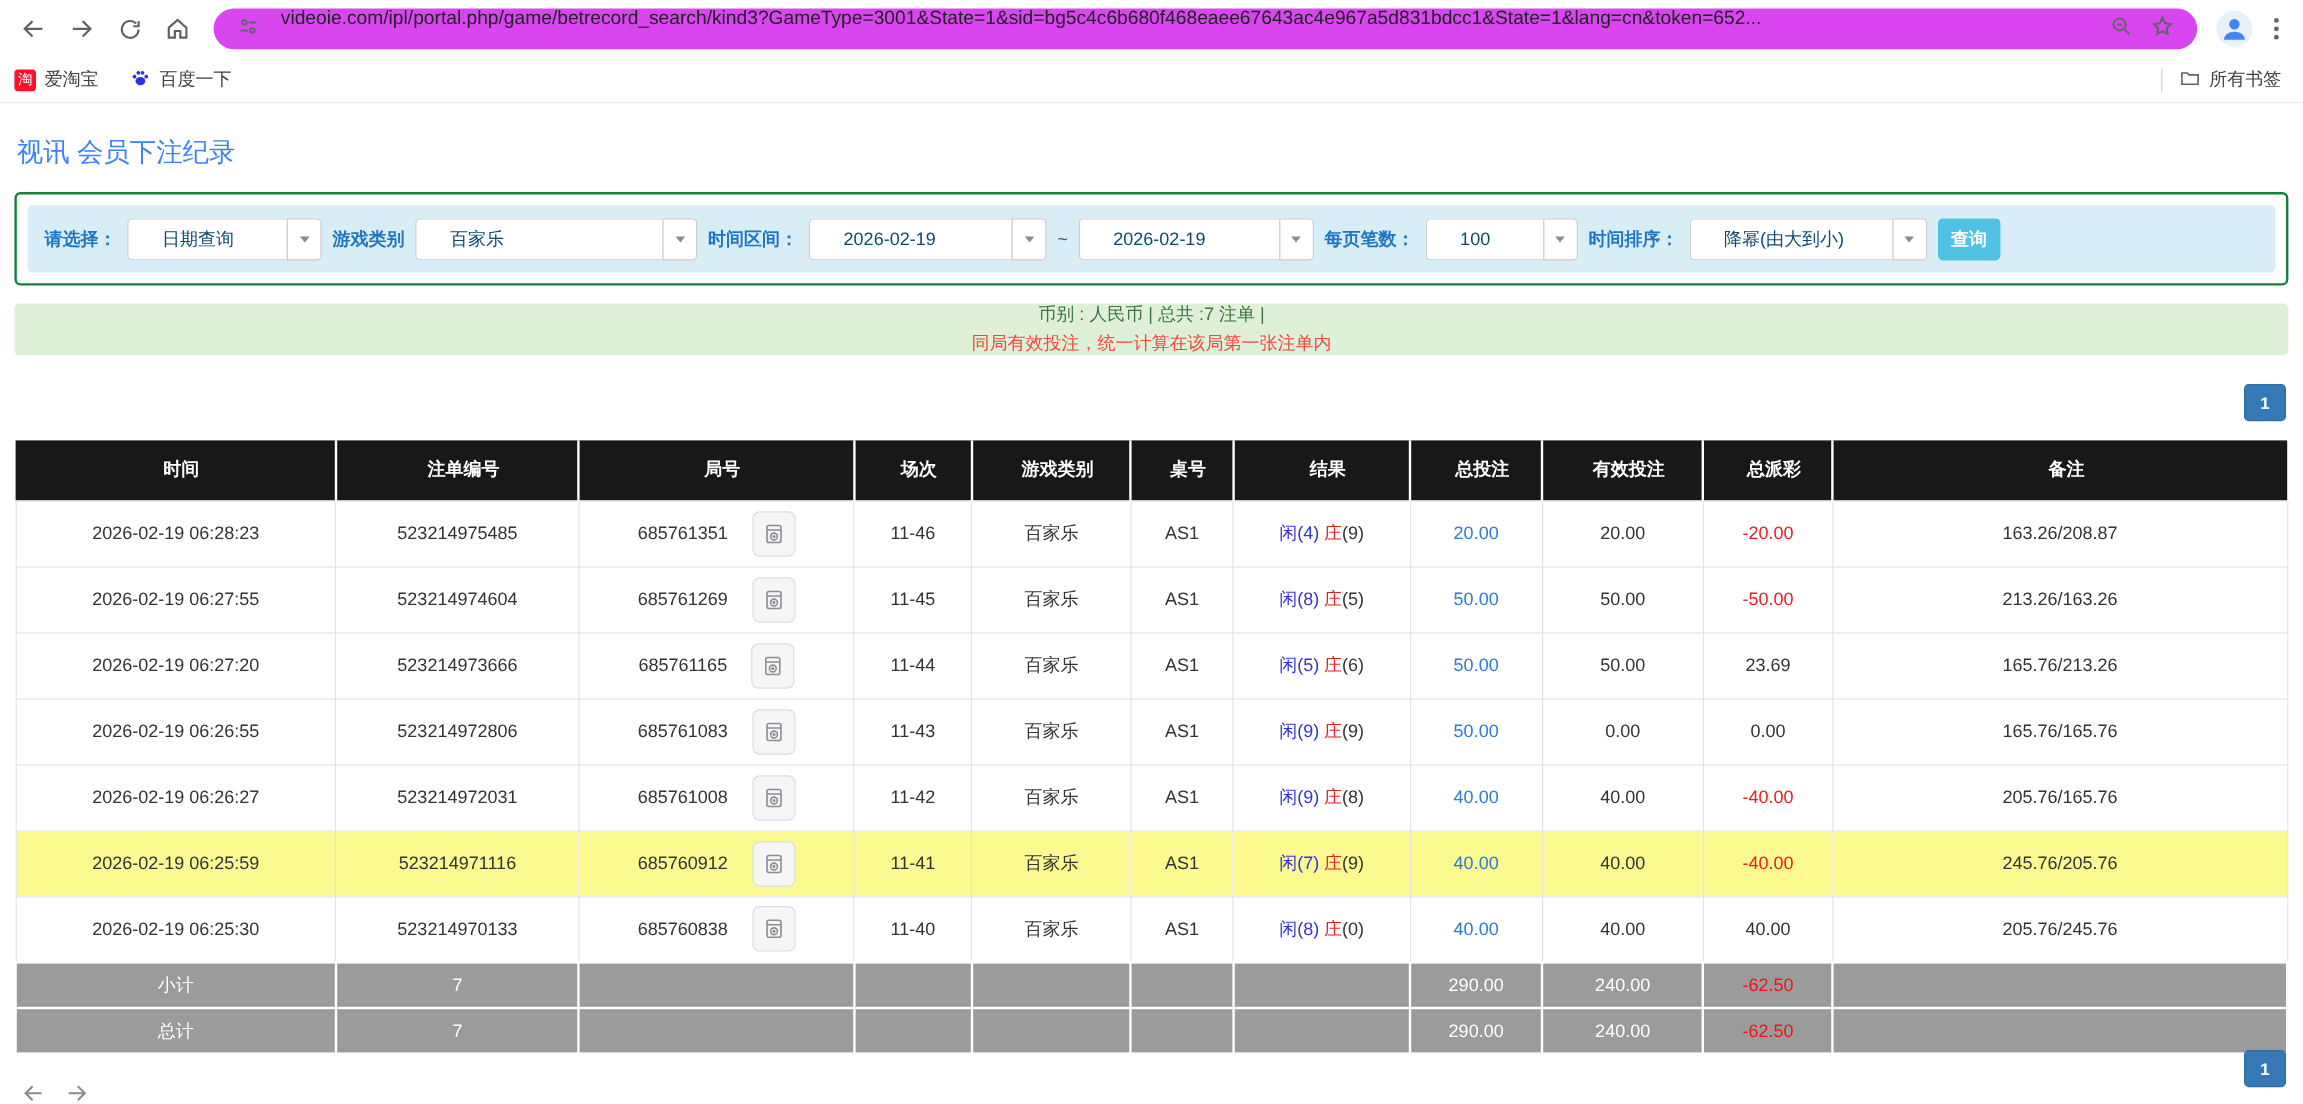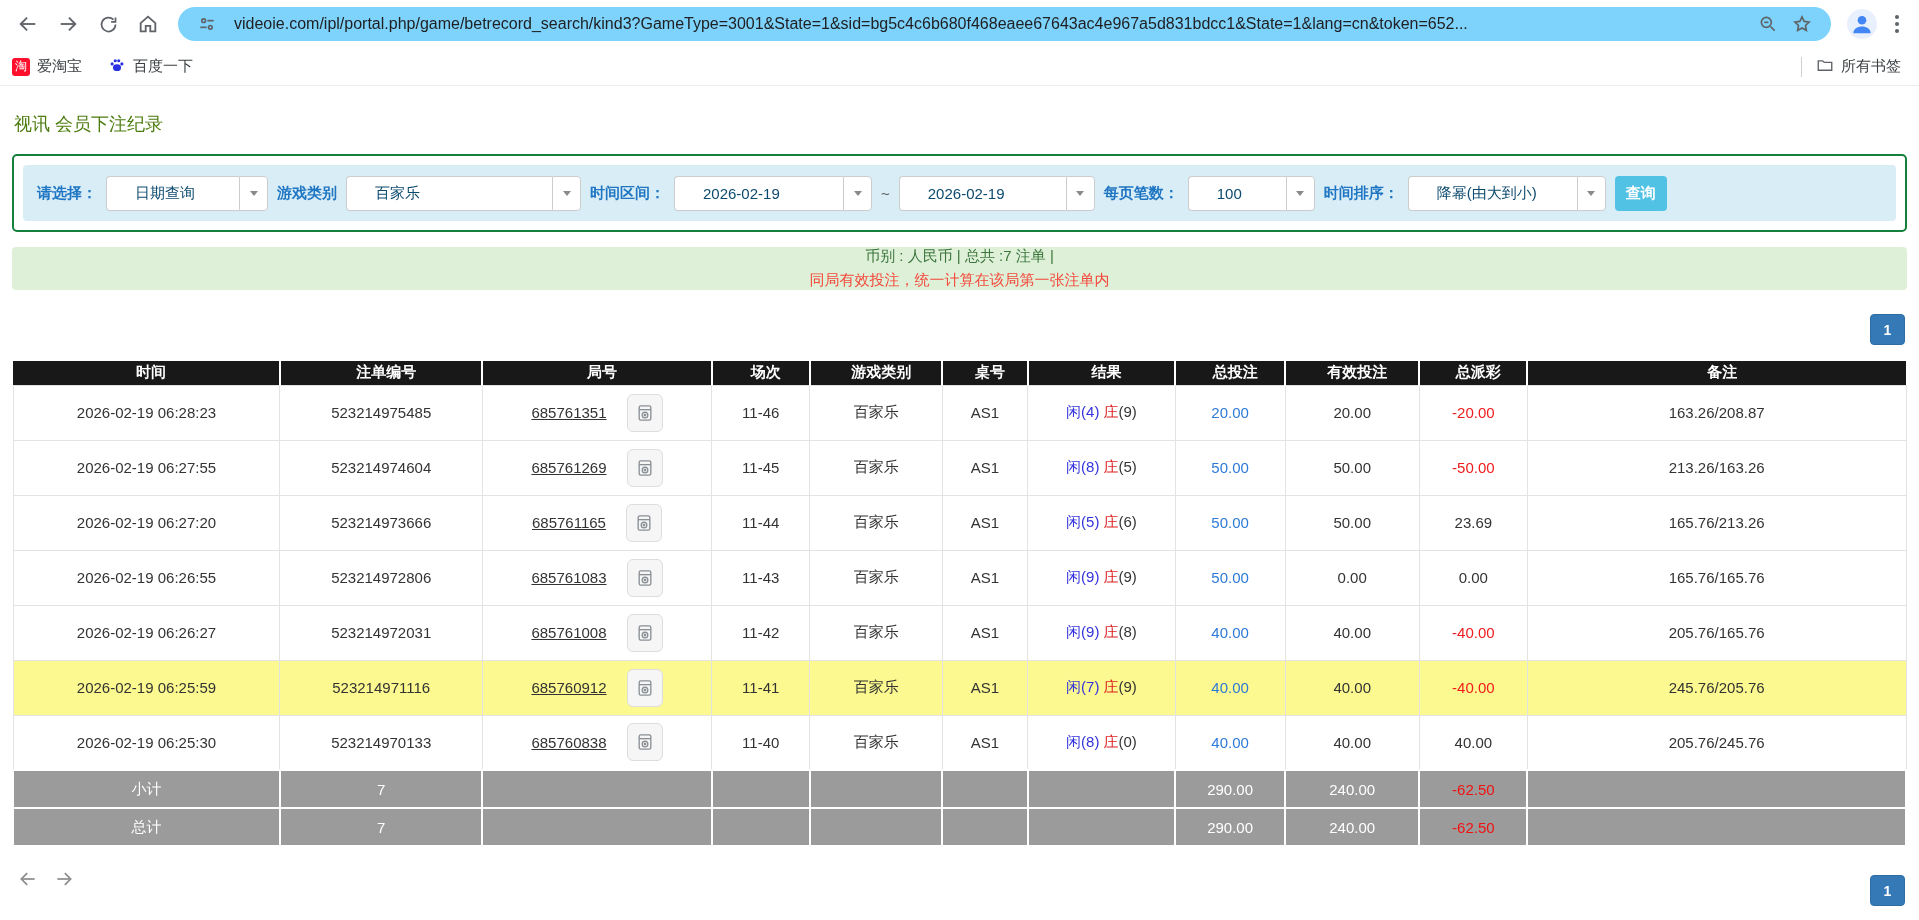--- a/index.html
+++ b/index.html
@@ -11,8 +11,8 @@
   .nav-btn { width:40px; height:40px; display:flex; align-items:center; justify-content:center;
              border-radius:50%; cursor:pointer; flex:0 0 auto; }
   .nav-btn svg { stroke:#5f6368; fill:none; stroke-width:2; }
-  .omnibox { flex:1; height:34px; margin:0 10px; background:#7dd3fc; border-radius:17px;
-             display:flex; align-items:center; padding:0 12px; min-width:0; }
+  .omnibox { flex:1; height:34px; margin:0 10px; background:#d946ef; border-radius:17px;
+             display:flex; align-items:flex-start; padding:0 12px; min-width:0; }
   .omnibox .url { flex:1; font-size:16px; color:#202124; white-space:nowrap; overflow:hidden; margin-left:10px; }
   .omni-icon { width:34px; height:30px; display:flex; align-items:center; justify-content:center; flex:0 0 auto; }
   .omni-icon svg { stroke:#5f6368; fill:none; stroke-width:2; }

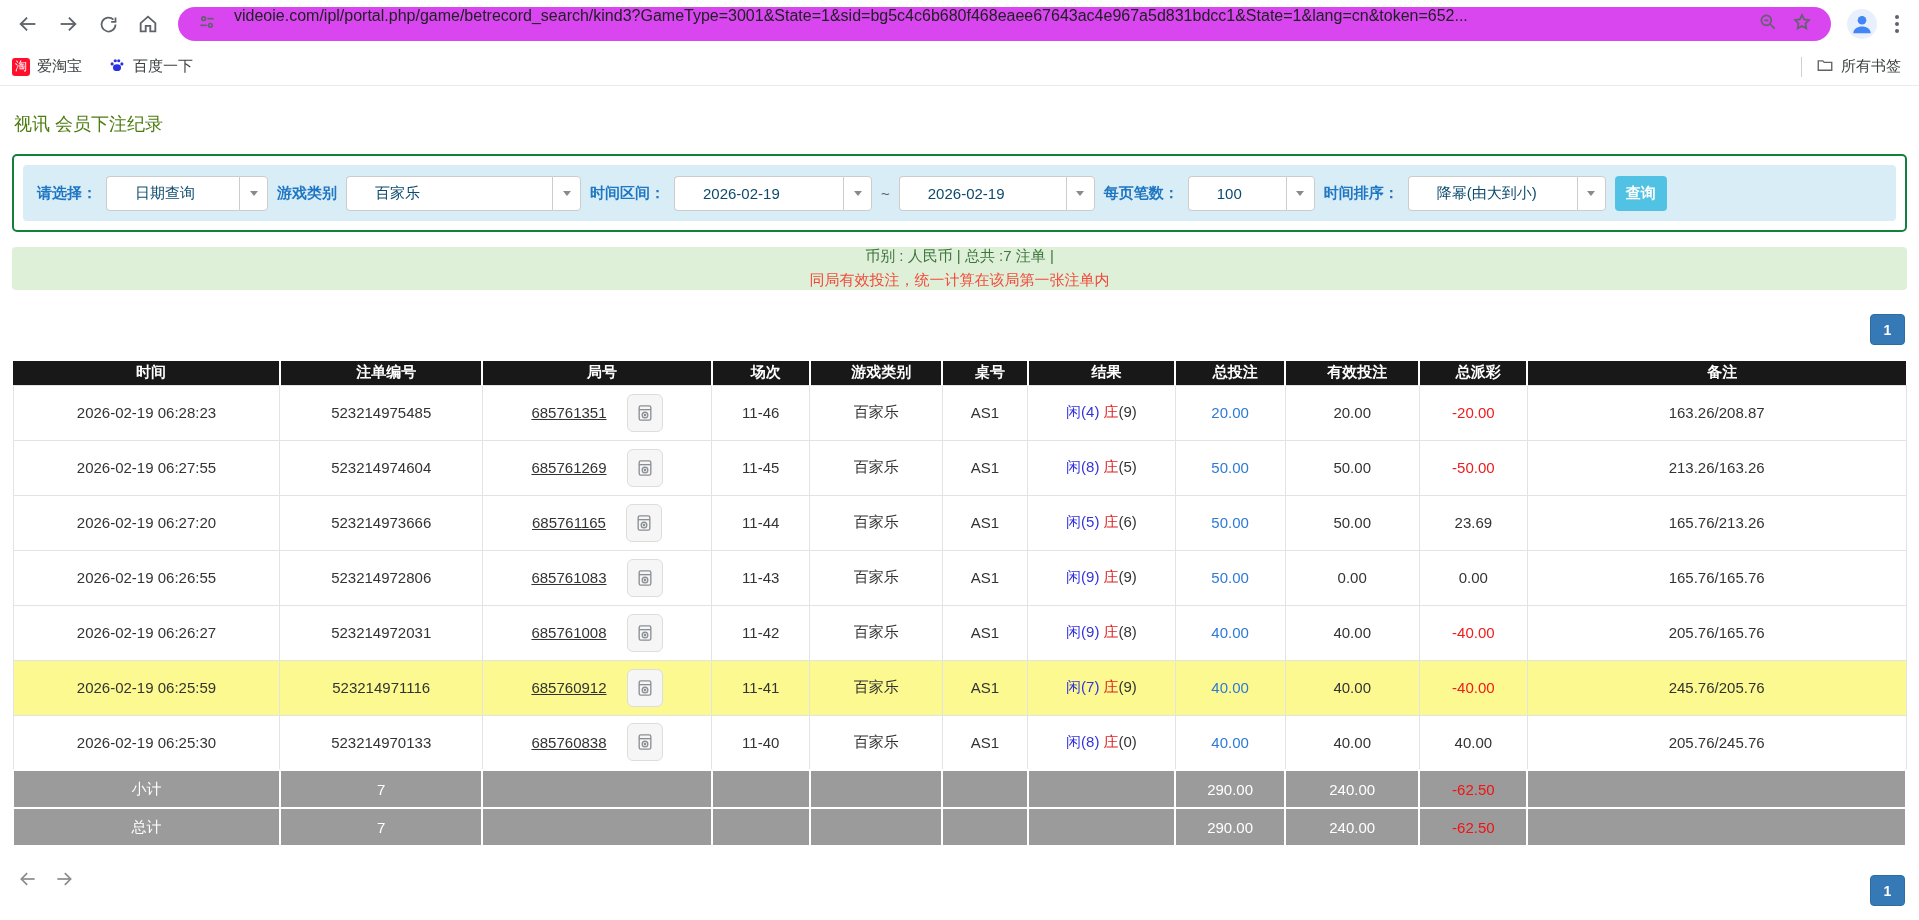--- a/index.html
+++ b/index.html
@@ -32,7 +32,7 @@
 
   
   .page { padding:0 12px; }
-  .page-title { font-size:18px; color:#4d7c0f; margin:26px 0 18px 2px; font-weight:400; }
+  .page-title { font-size:22px; color:#3b82f6; margin:26px 0 18px 2px; font-weight:400; }
 
   .filter-panel { border:2px solid #15803d; border-radius:5px; padding:9px; }
   .filter-bar { background:#d9edf7; border-radius:4px; height:56px; display:flex; align-items:center;

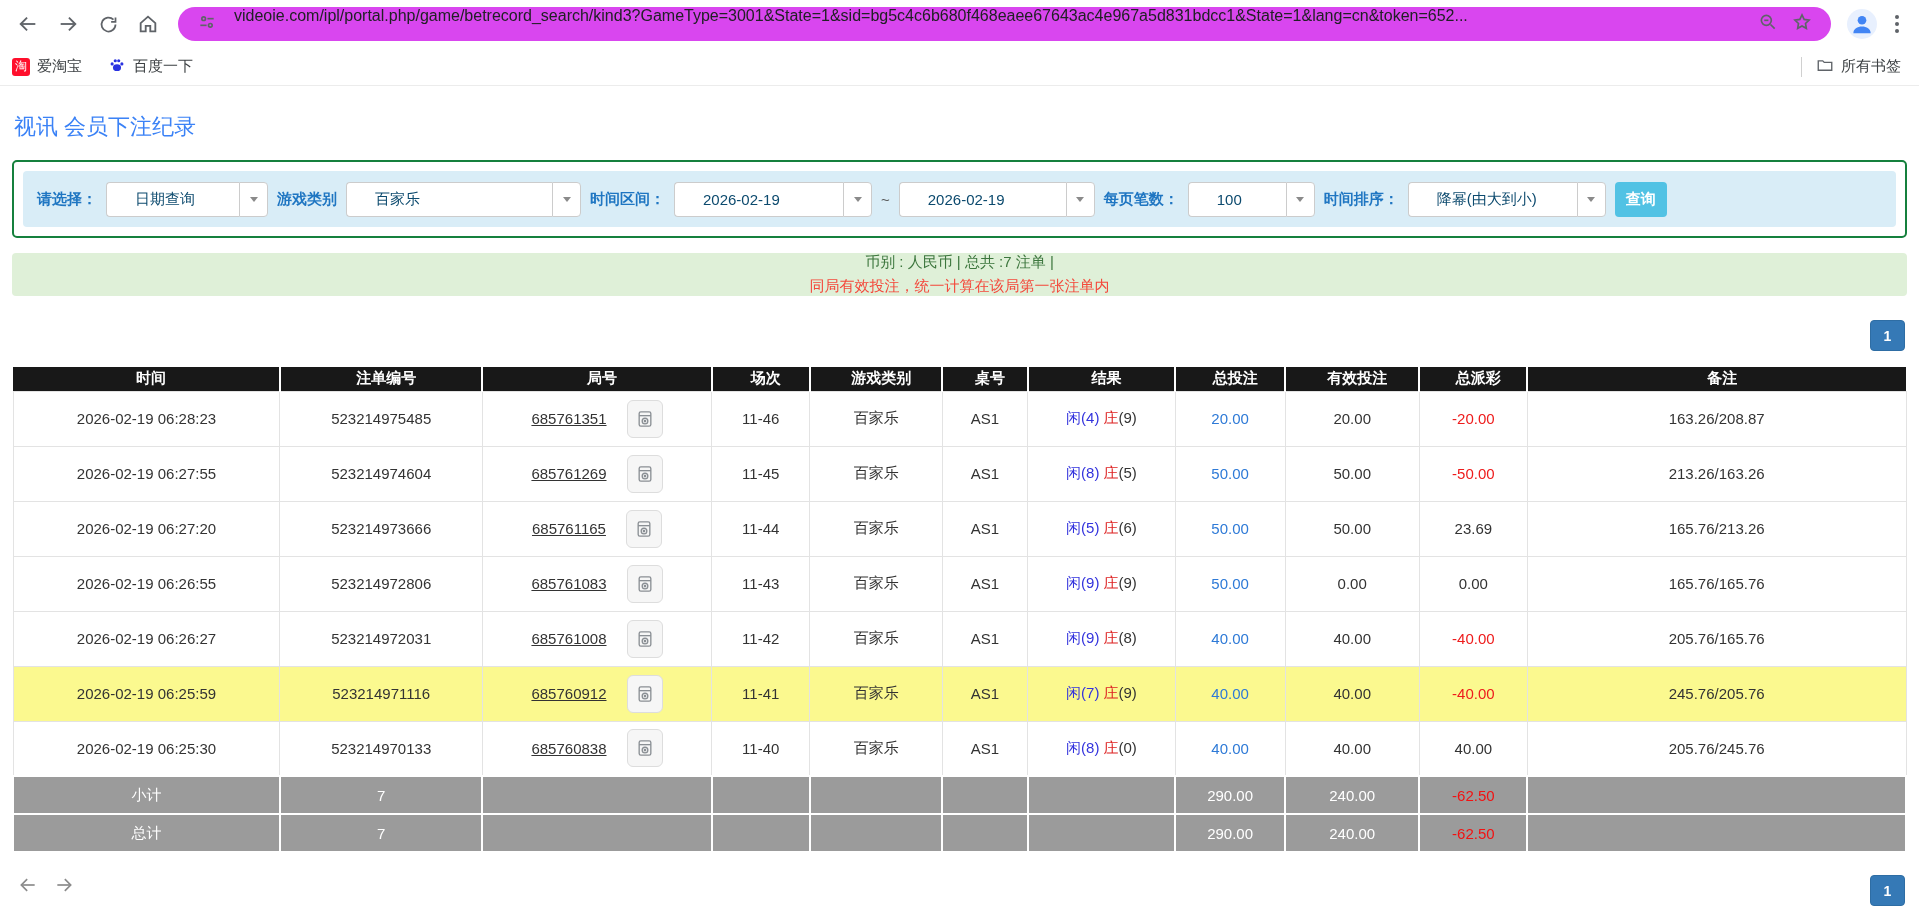--- a/index.html
+++ b/index.html
@@ -61,7 +61,7 @@
 
   
   table { width:100%; border-collapse:collapse; table-layout:fixed; font-size:15px; color:#333; }
-  thead th { background:#181818; color:#fff; height:24px; font-size:15px; font-weight:bold;
+  thead th { background:#181818; color:#fff; height:50px; font-size:15px; font-weight:bold;
              border-right:2px solid #fff;padding-left:10px; }
   thead th:last-child { border-right:none; }
   tbody td { background:#fff; height:55px; text-align:center; border:1px solid #e3e3e3; overflow:hidden; }

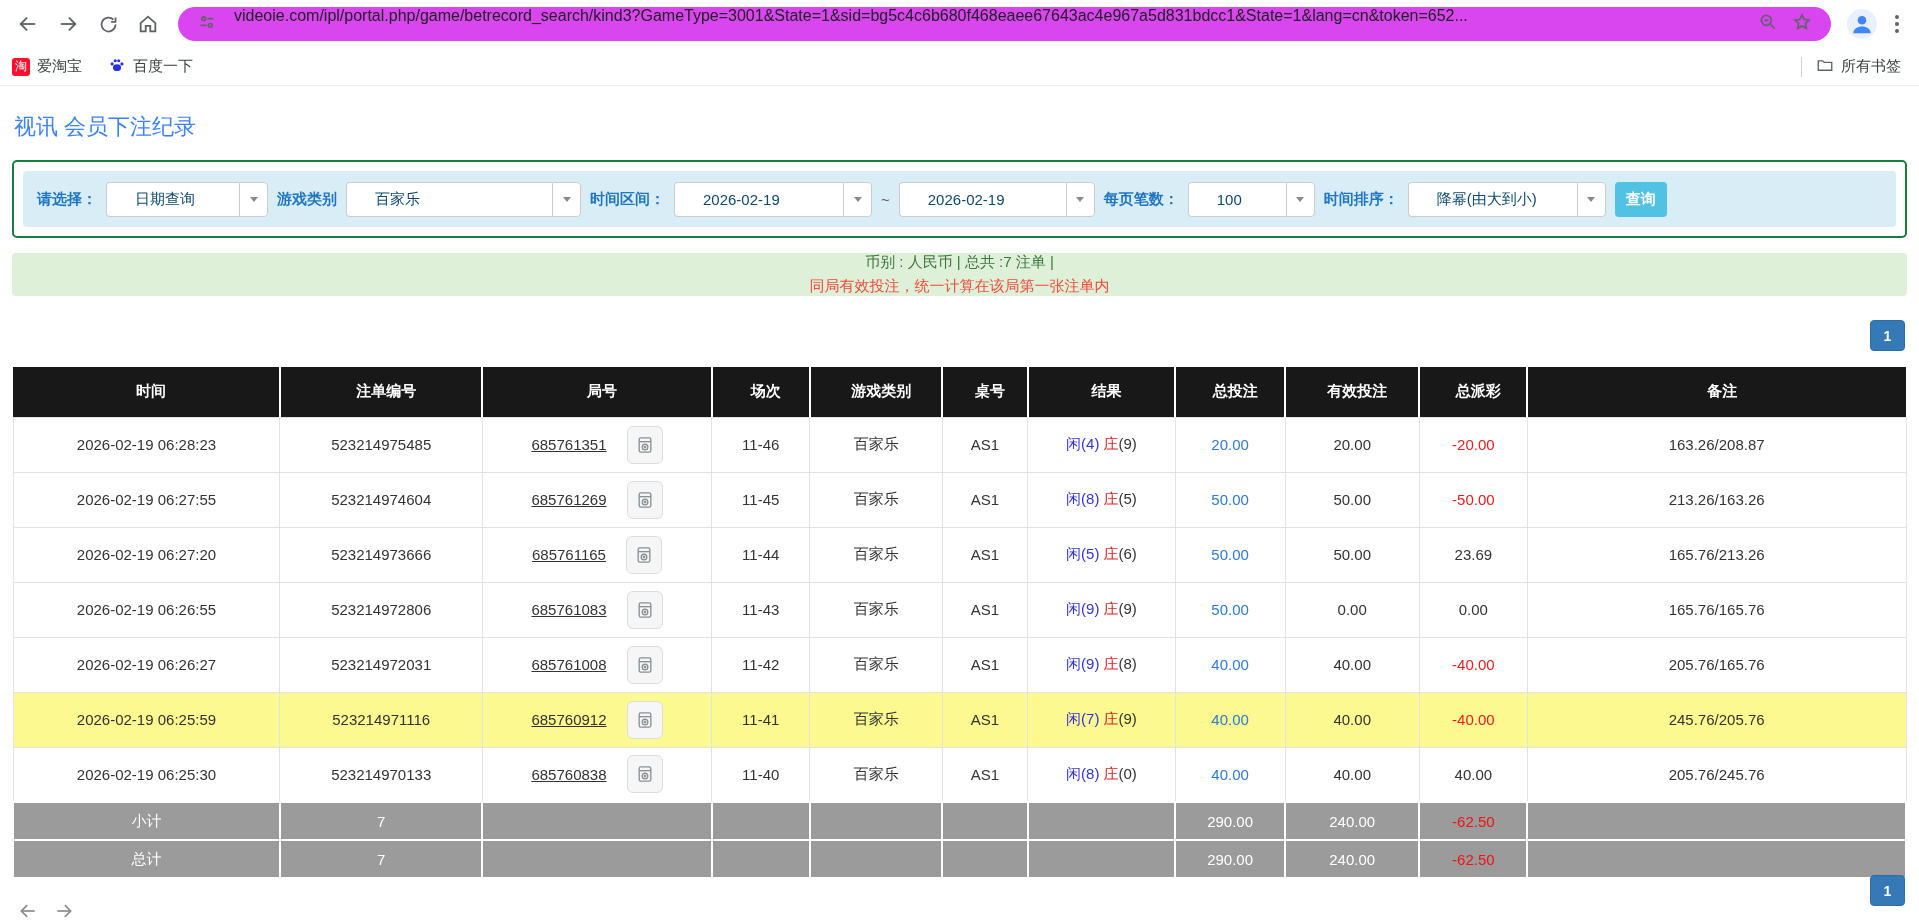--- a/index.html
+++ b/index.html
@@ -66,7 +66,7 @@
   thead th:last-child { border-right:none; }
   tbody td { background:#fff; height:55px; text-align:center; border:1px solid #e3e3e3; overflow:hidden; }
   tr.highlight td { background:#fbf98f; }
-  .round-wrap { display:inline-flex; align-items:center; gap:20px;text-decoration:underline; }
+  .round-wrap { display:inline-flex; align-items:center; gap:20px; }
   .video-btn { width:36px; height:38px; background:#f6f6f6; border:1px solid #ddd; border-radius:6px;
                display:inline-flex; align-items:center; justify-content:center; cursor:pointer; }
   .video-btn svg { stroke:#8a8f94; fill:none; stroke-width:1.6; }

